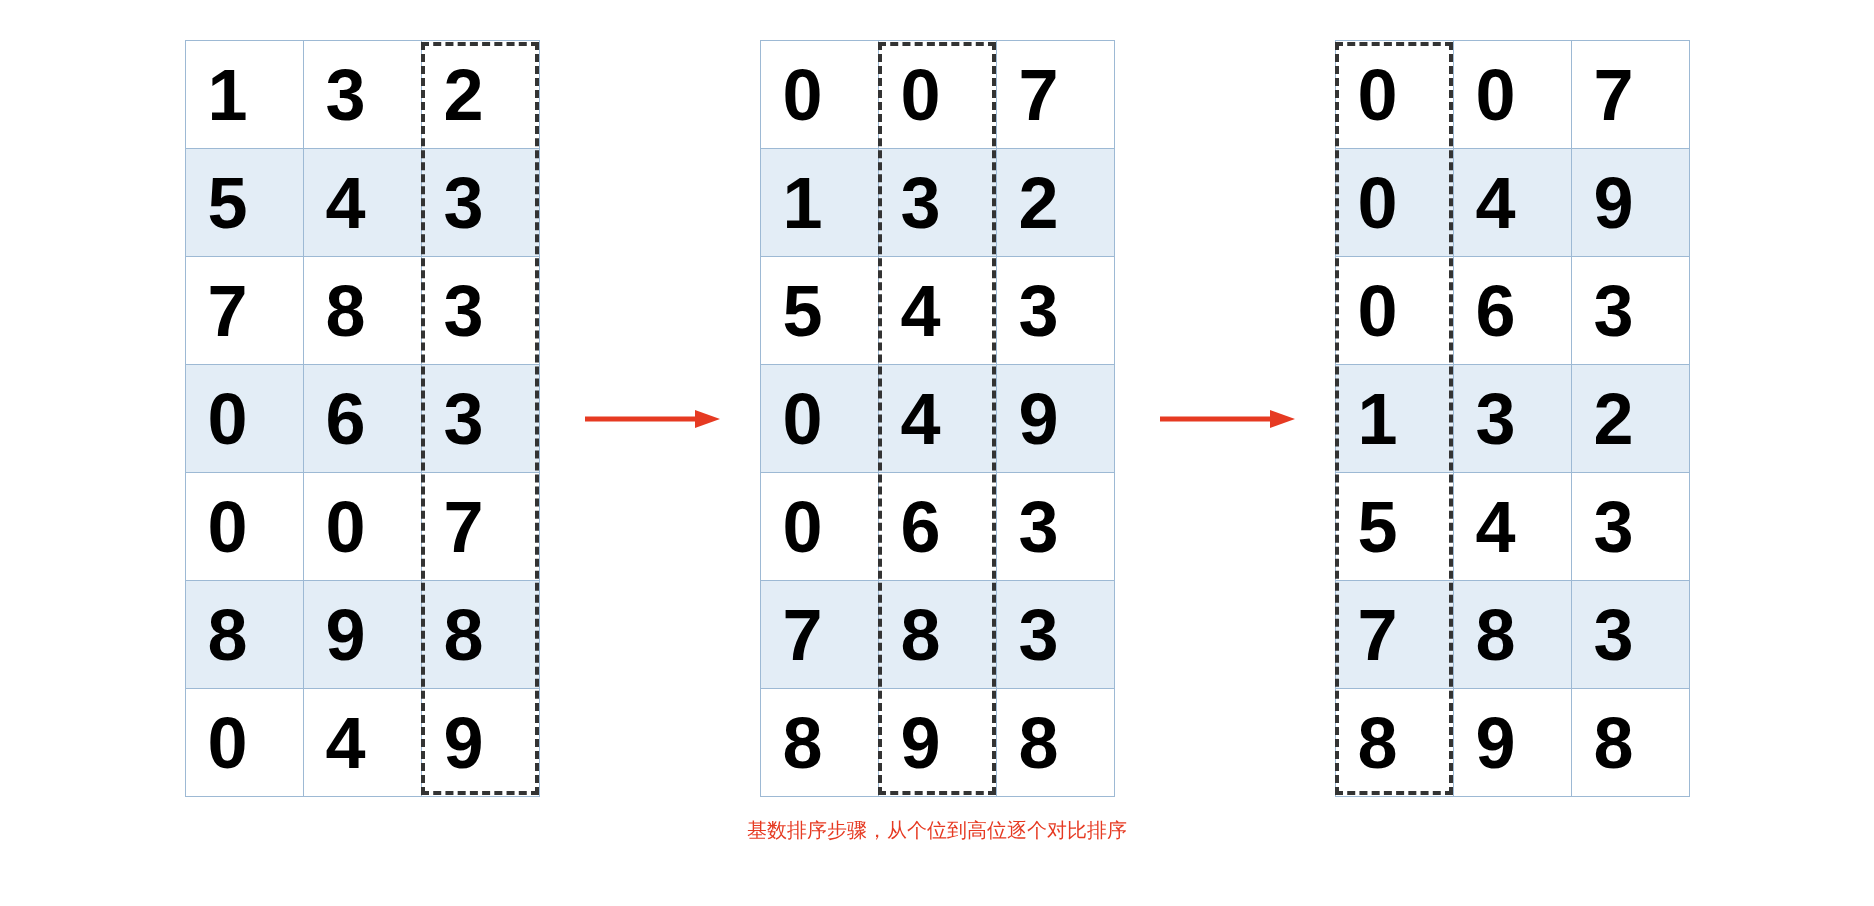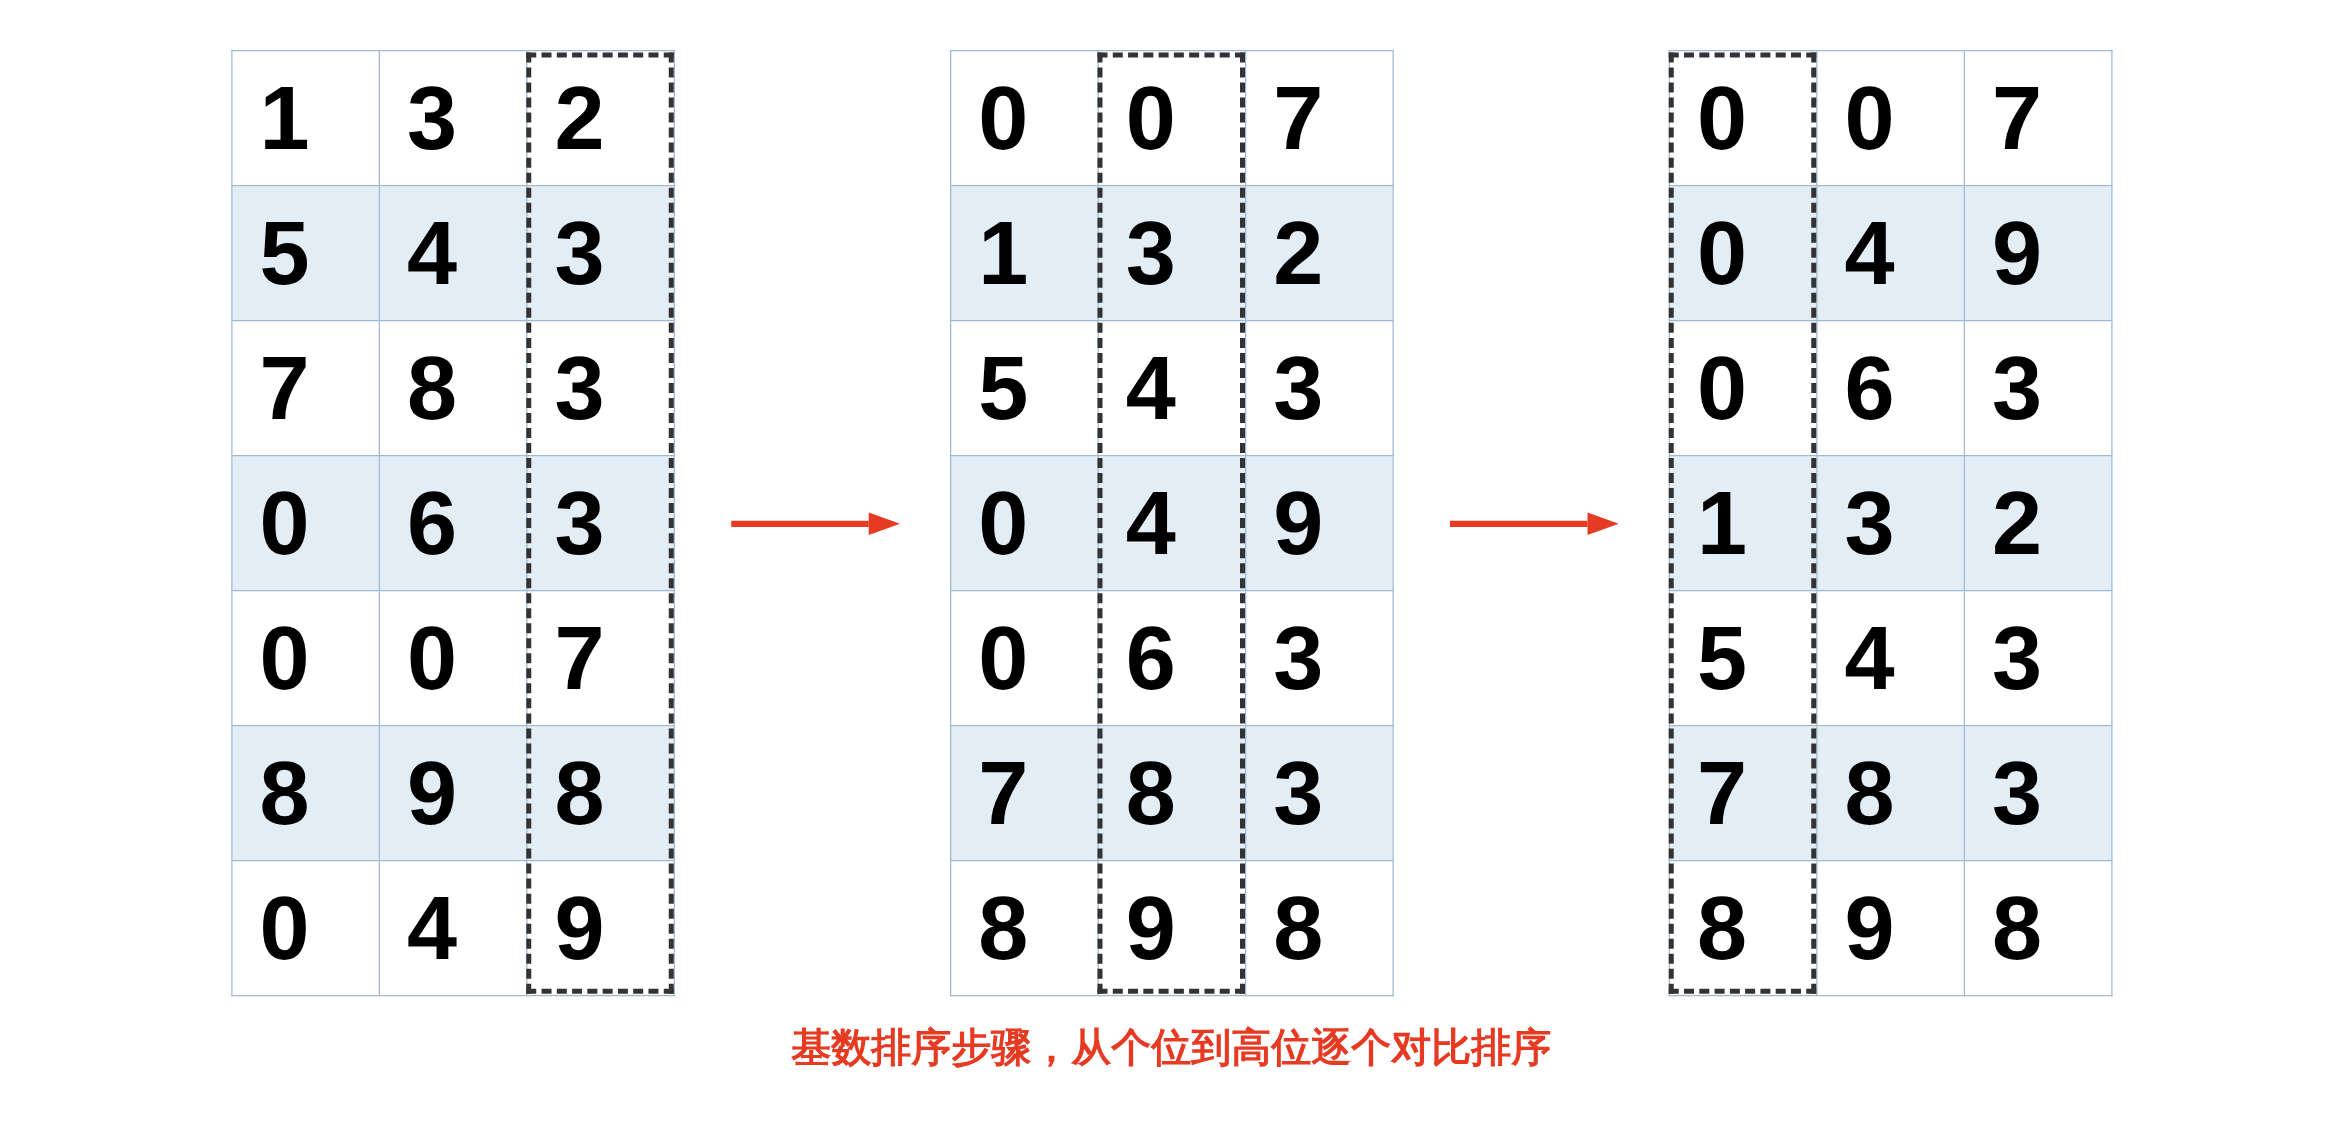--- a/index.html
+++ b/index.html
@@ -61,10 +61,9 @@
   .caption {
     text-align: center;
     color: #e63a22;
-    font-size: 32px;
+    font-size: 20px;
     margin-top: 20px;
     font-family: "Microsoft YaHei", Arial, sans-serif;
-    font-weight: bold;
   }
 </style>
 </head>

